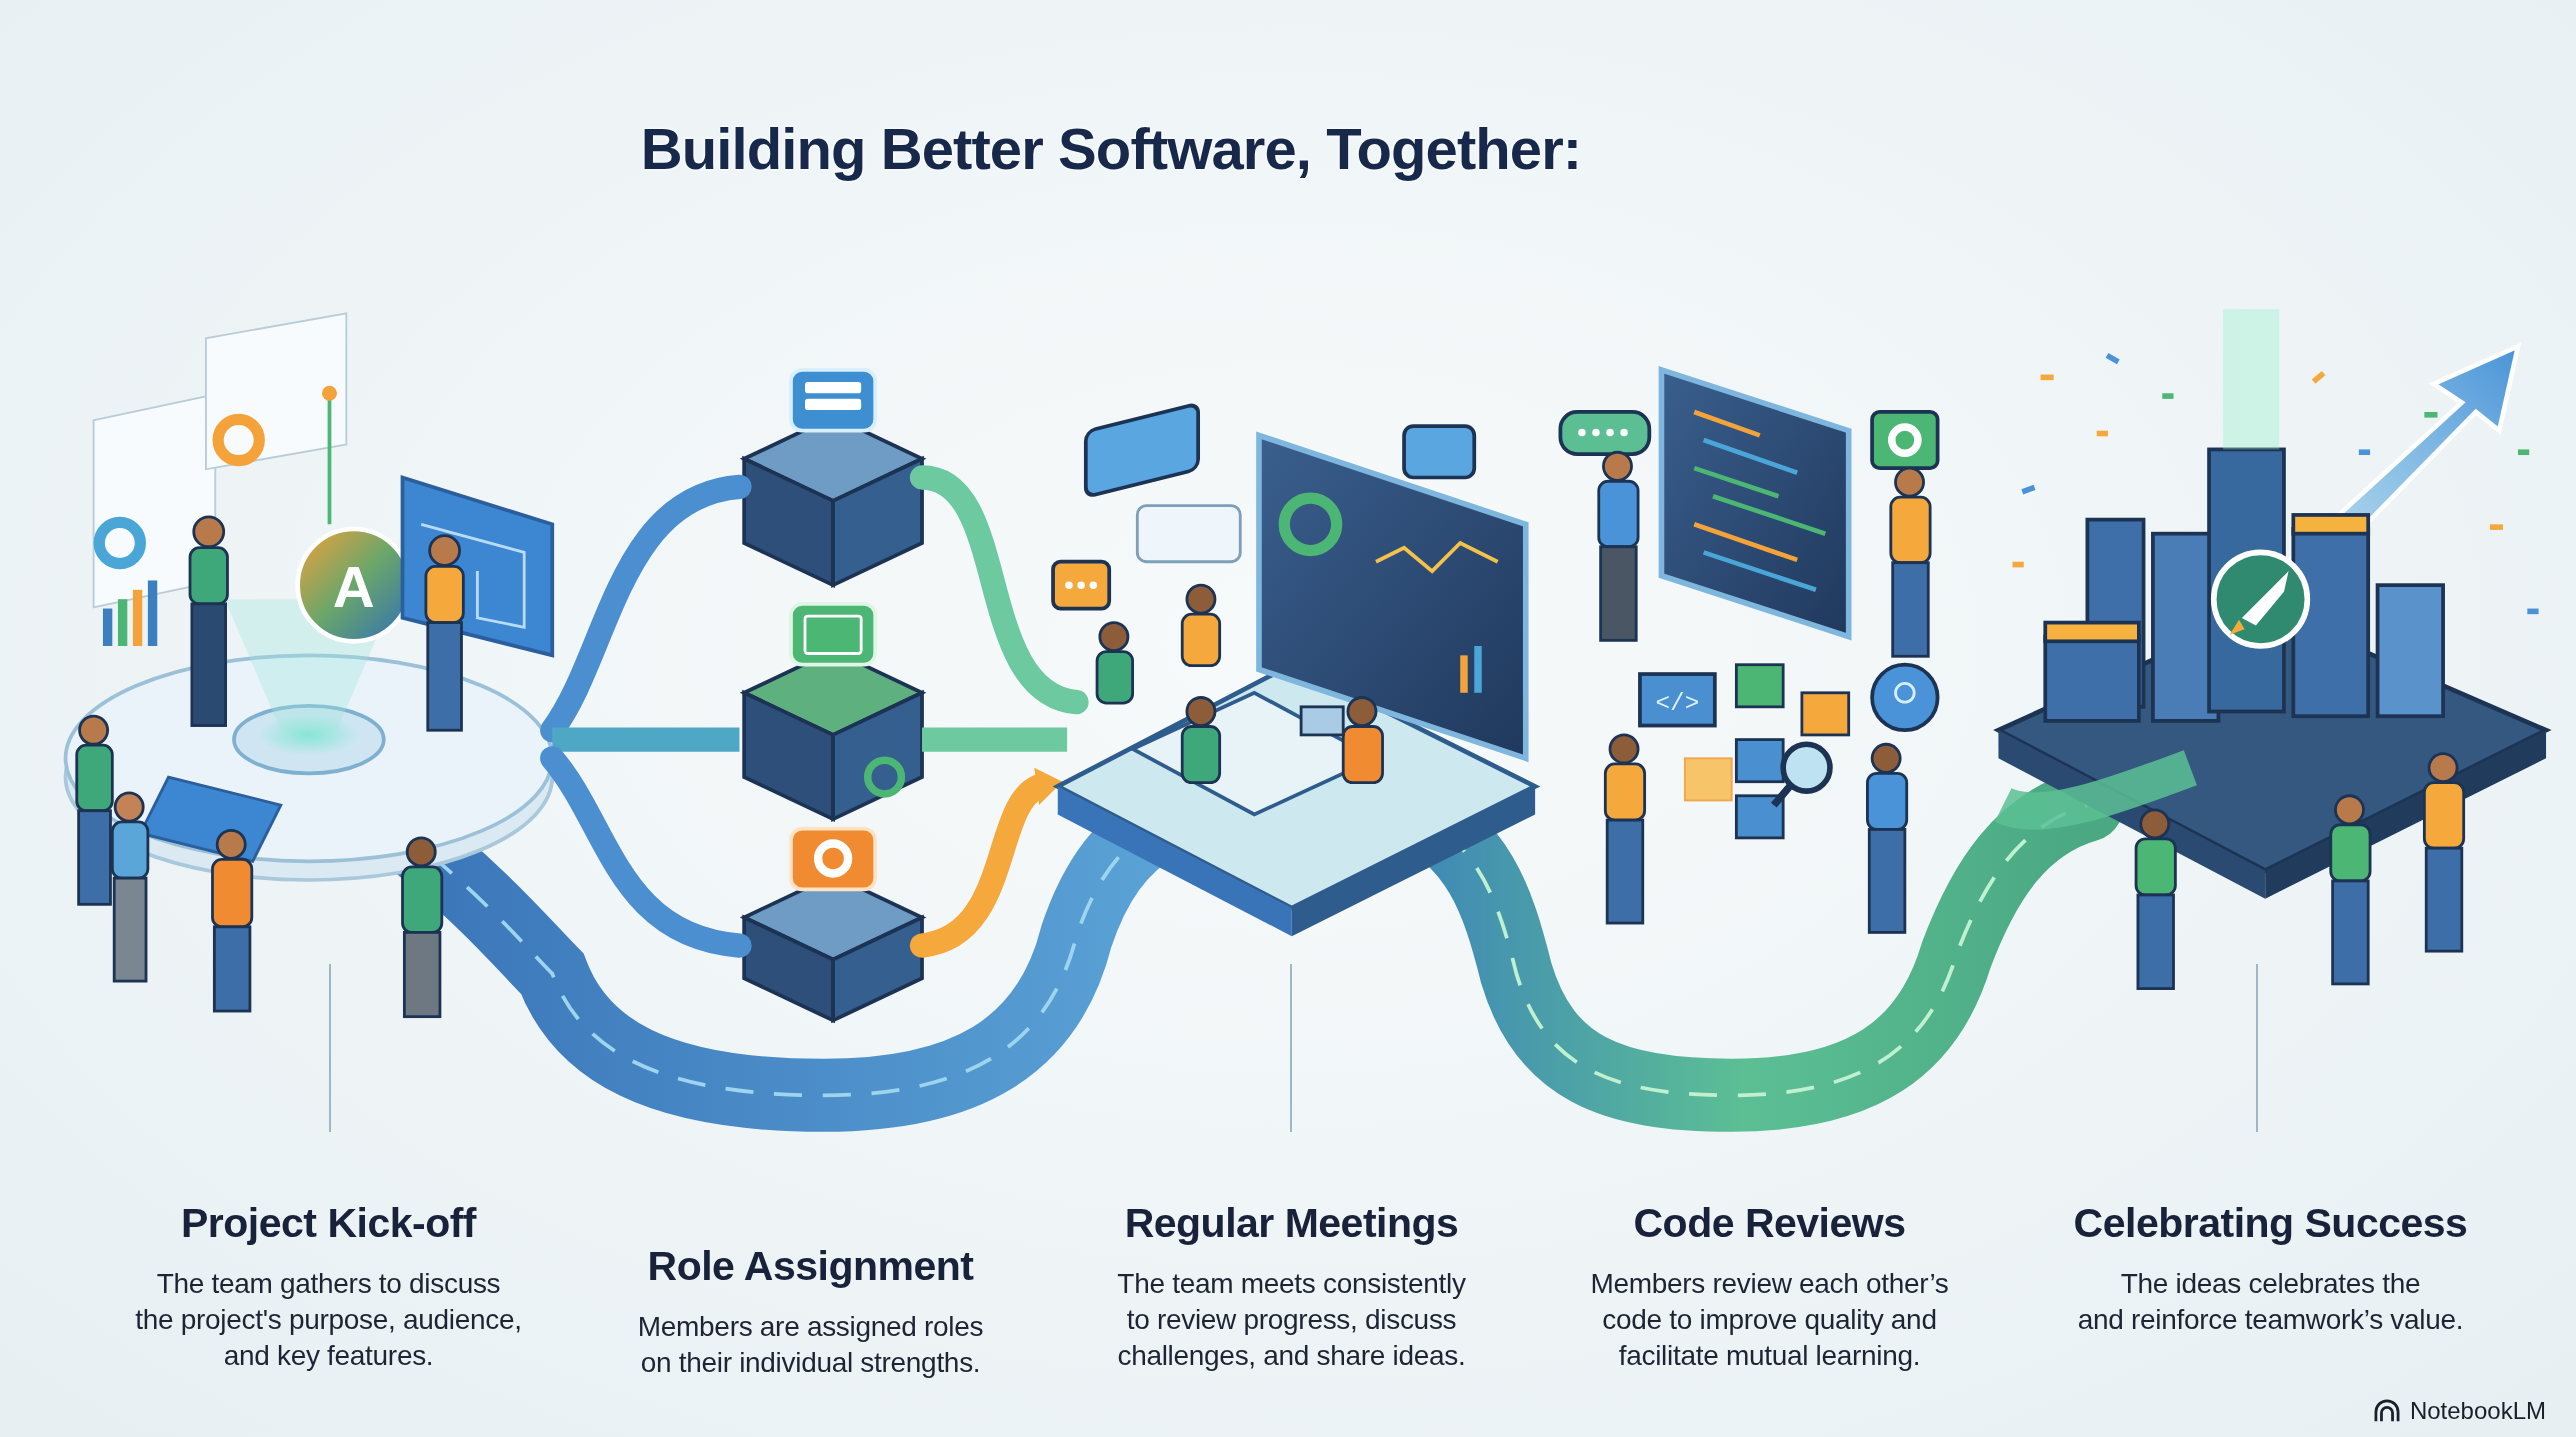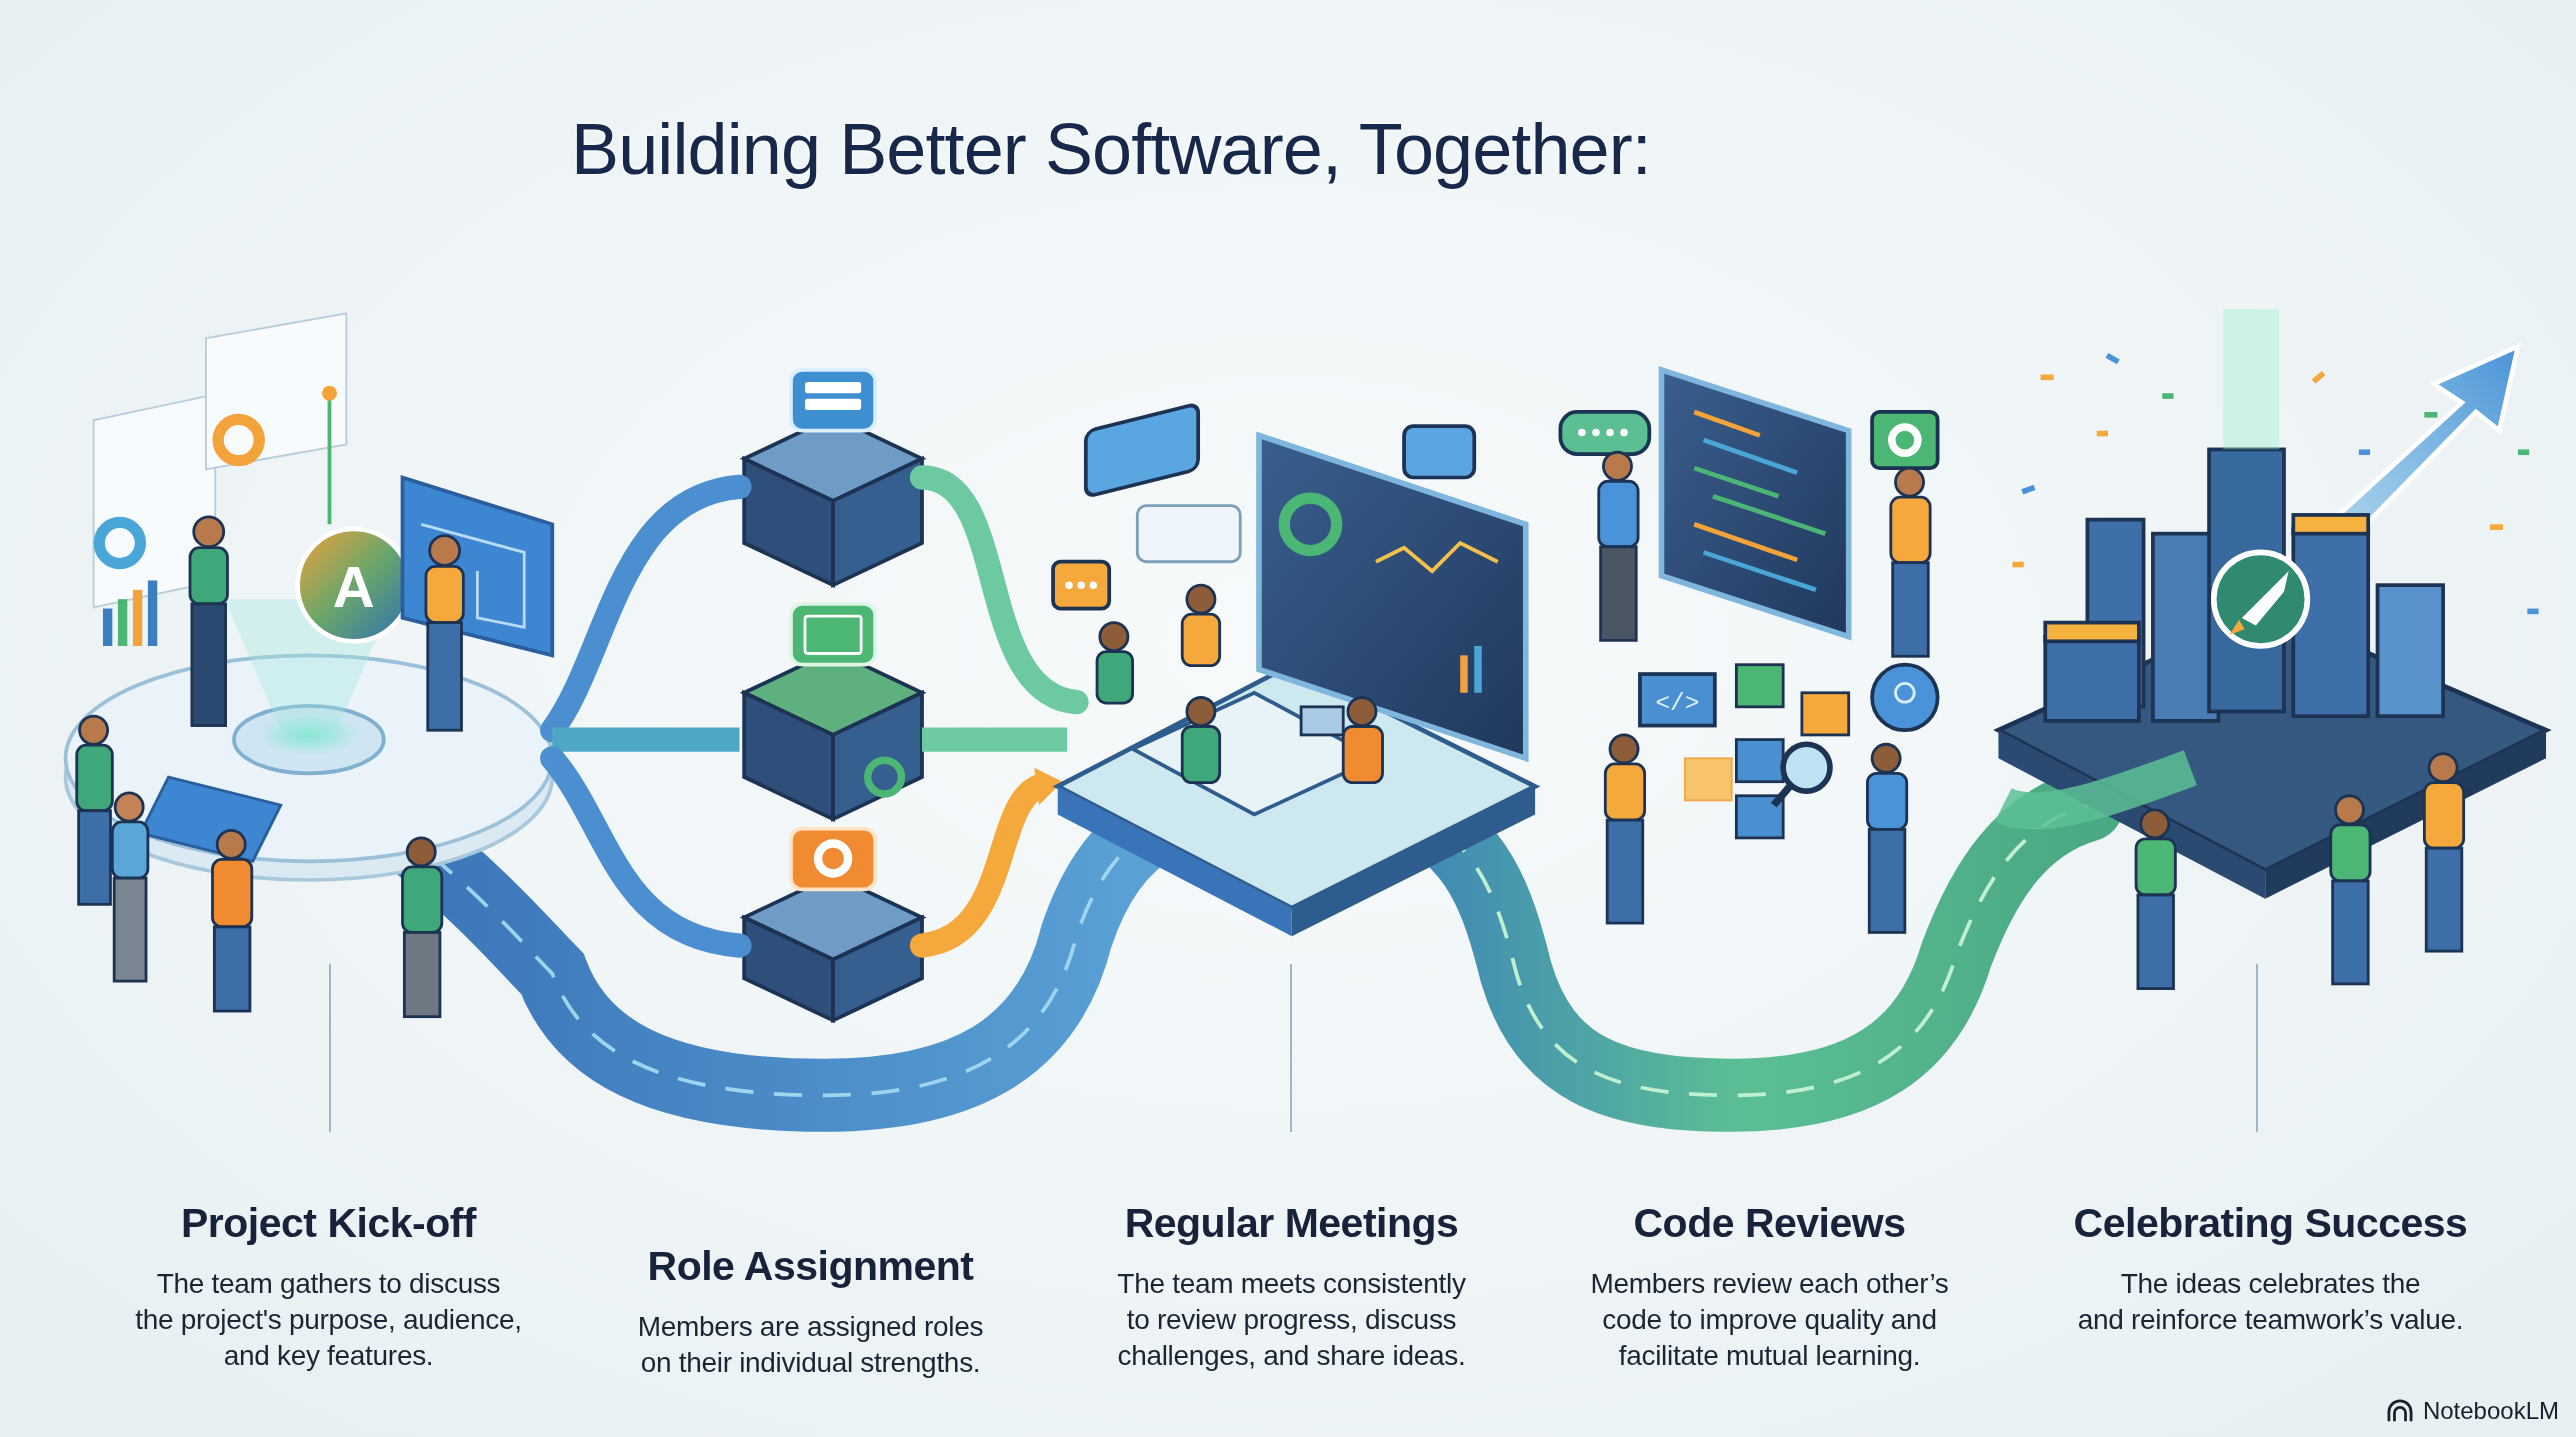--- a/index.html
+++ b/index.html
@@ -11,8 +11,8 @@
   }
   .title {
     position: absolute; left: 0; top: 94px; width: 2222px; text-align: center;
-    font-family: "Liberation Sans", sans-serif; font-weight: 400;
-    font-size: 72px; line-height: 110px; color: #17284a; letter-spacing: -0.9px;
+    font-family: "Liberation Sans", sans-serif; font-weight: 700;
+    font-size: 58px; line-height: 110px; color: #17284a; letter-spacing: -0.9px;
     text-shadow: 0 0 3.7px #ffffff, 0 0 1.9px #ffffff;
   }
   .title div { white-space: nowrap; }

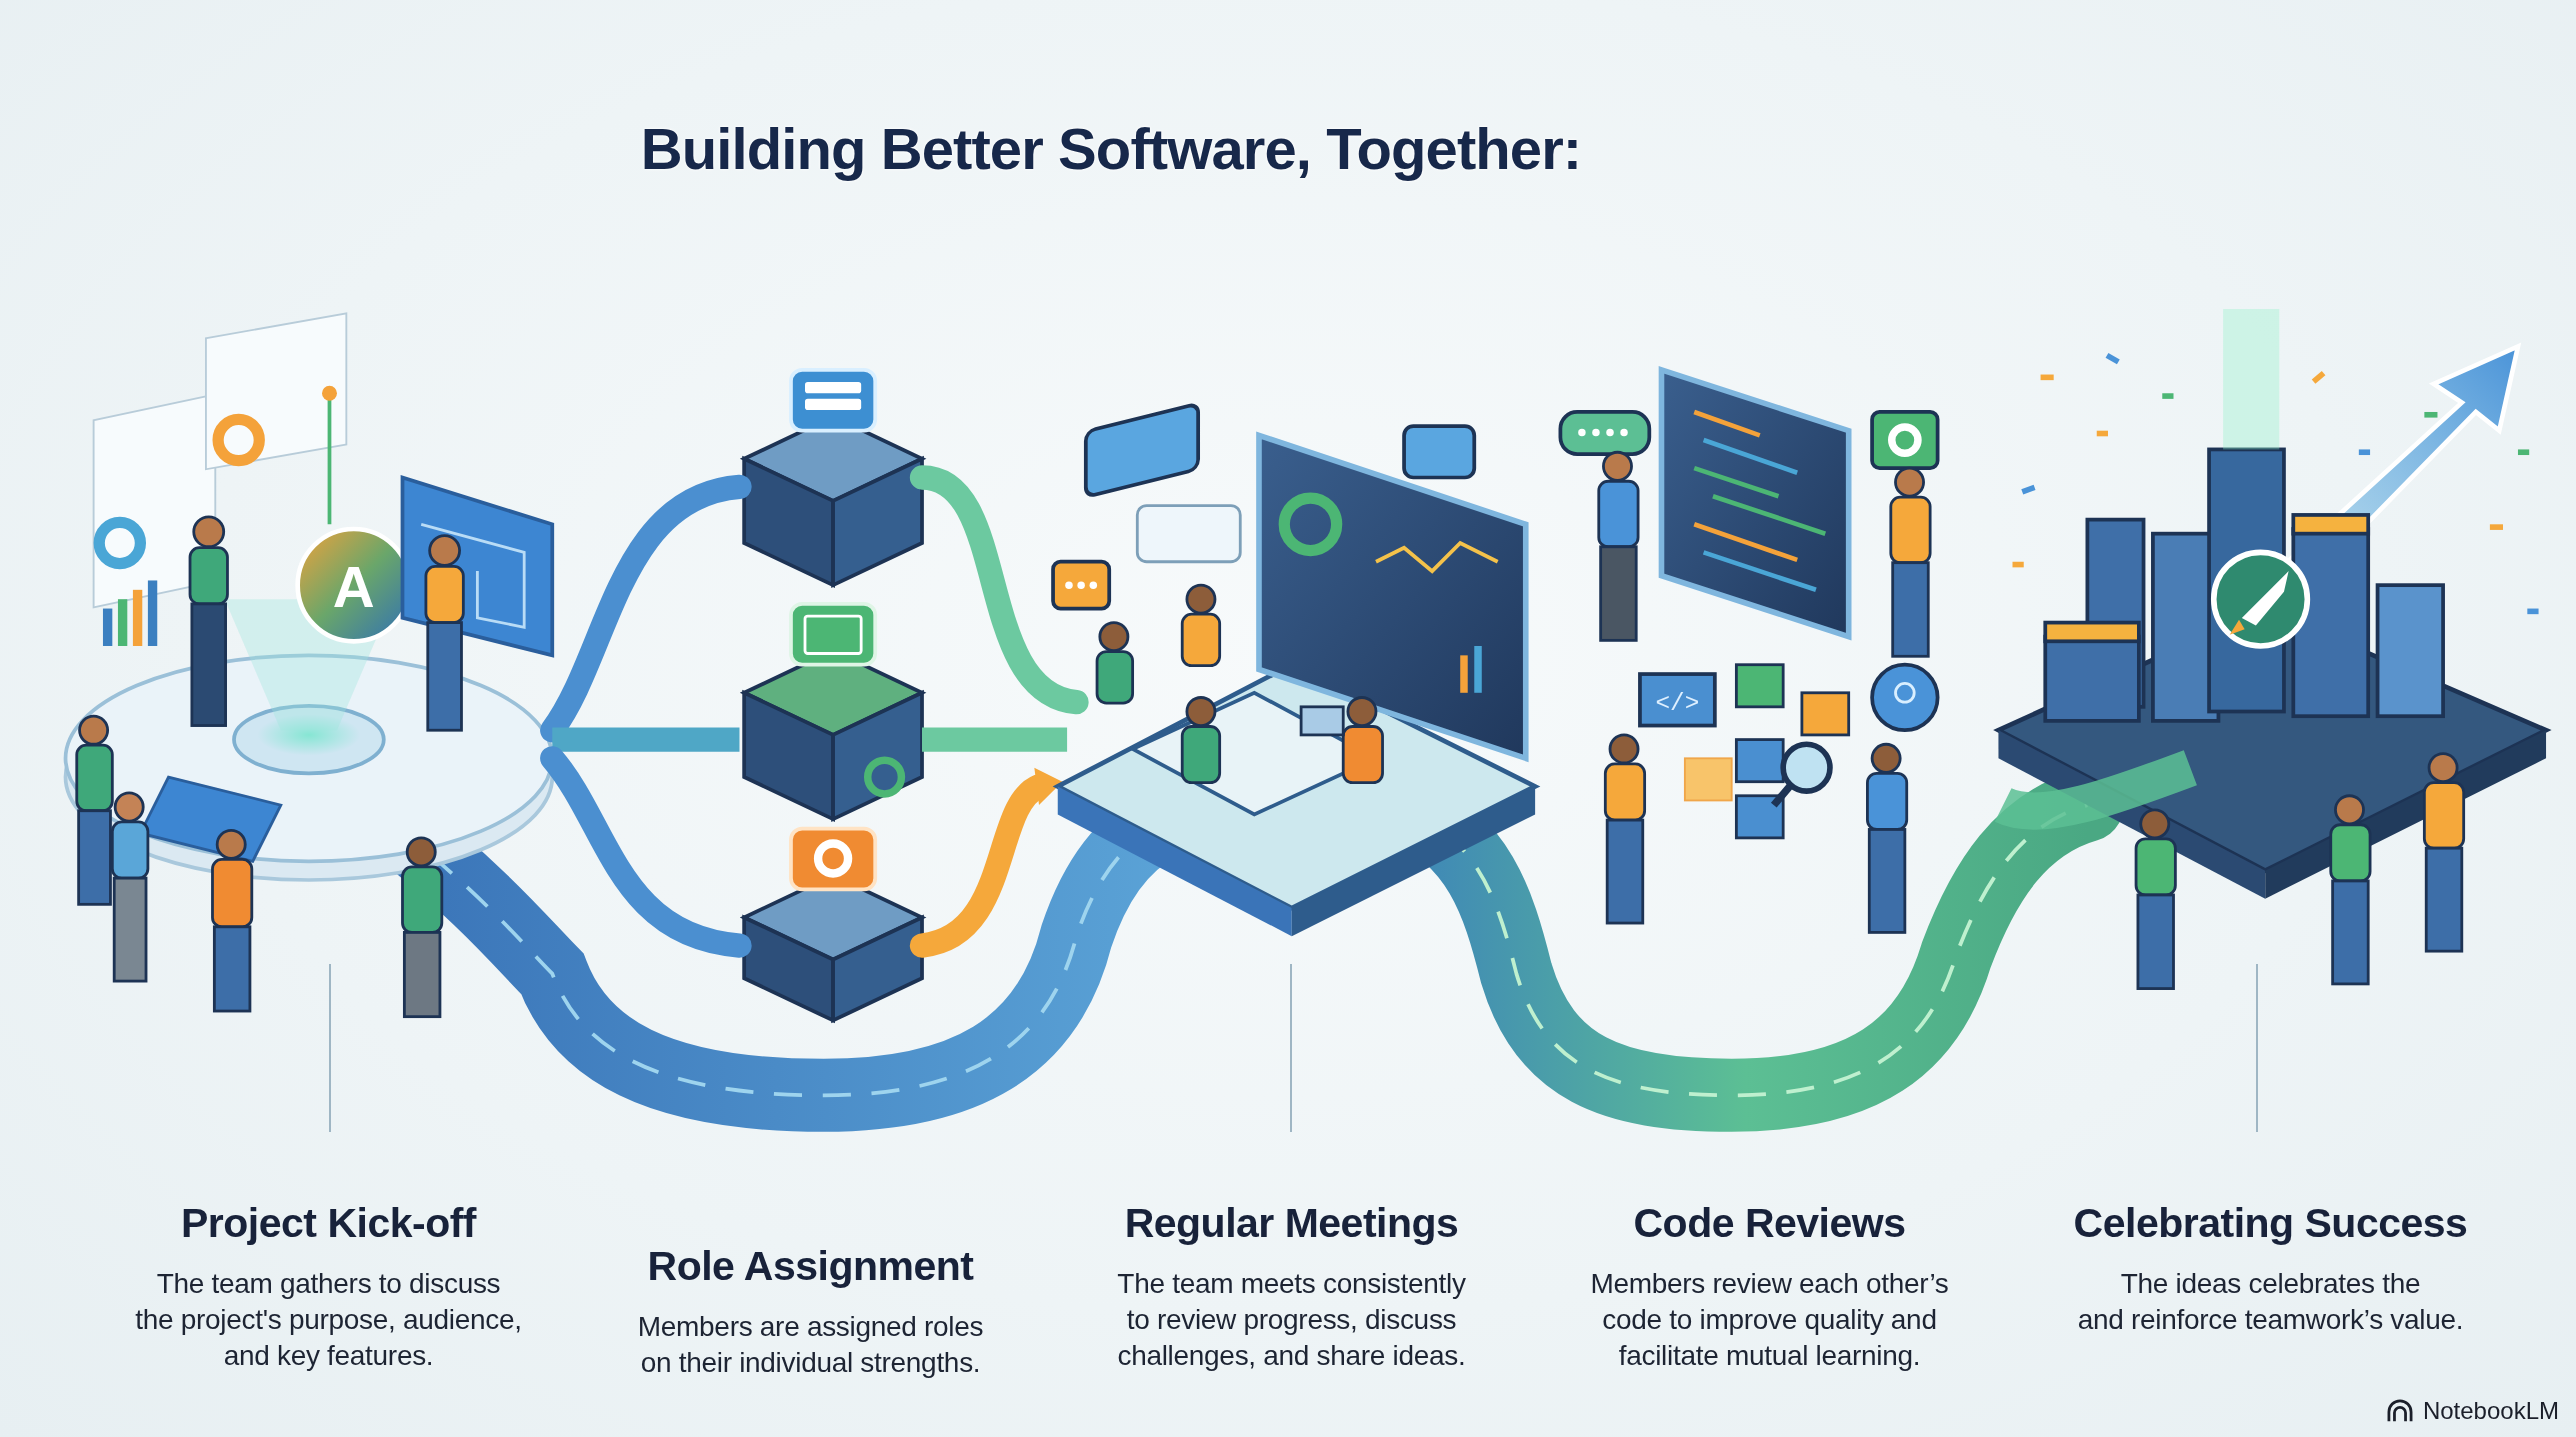--- a/index.html
+++ b/index.html
@@ -32,7 +32,7 @@
   }
   .caption p span { display: block; white-space: nowrap; }
   .brand {
-    position: absolute; right: 17px; bottom: 13px; display: flex; align-items: center;
+    position: absolute; right: 30px; bottom: 13px; display: flex; align-items: center;
     gap: 9.4px; font-family: "Liberation Sans", sans-serif; font-size: 24px; color: #1b1f2a;
   }
 </style>

